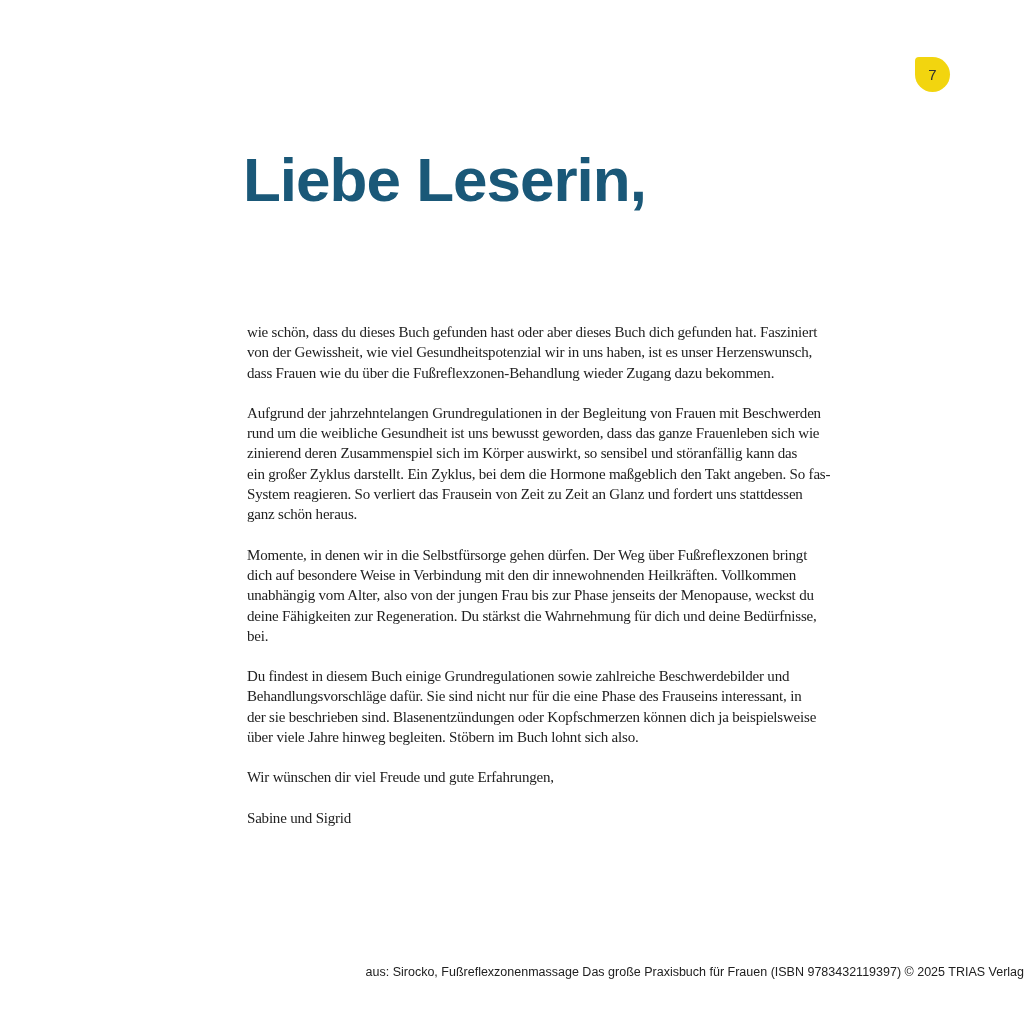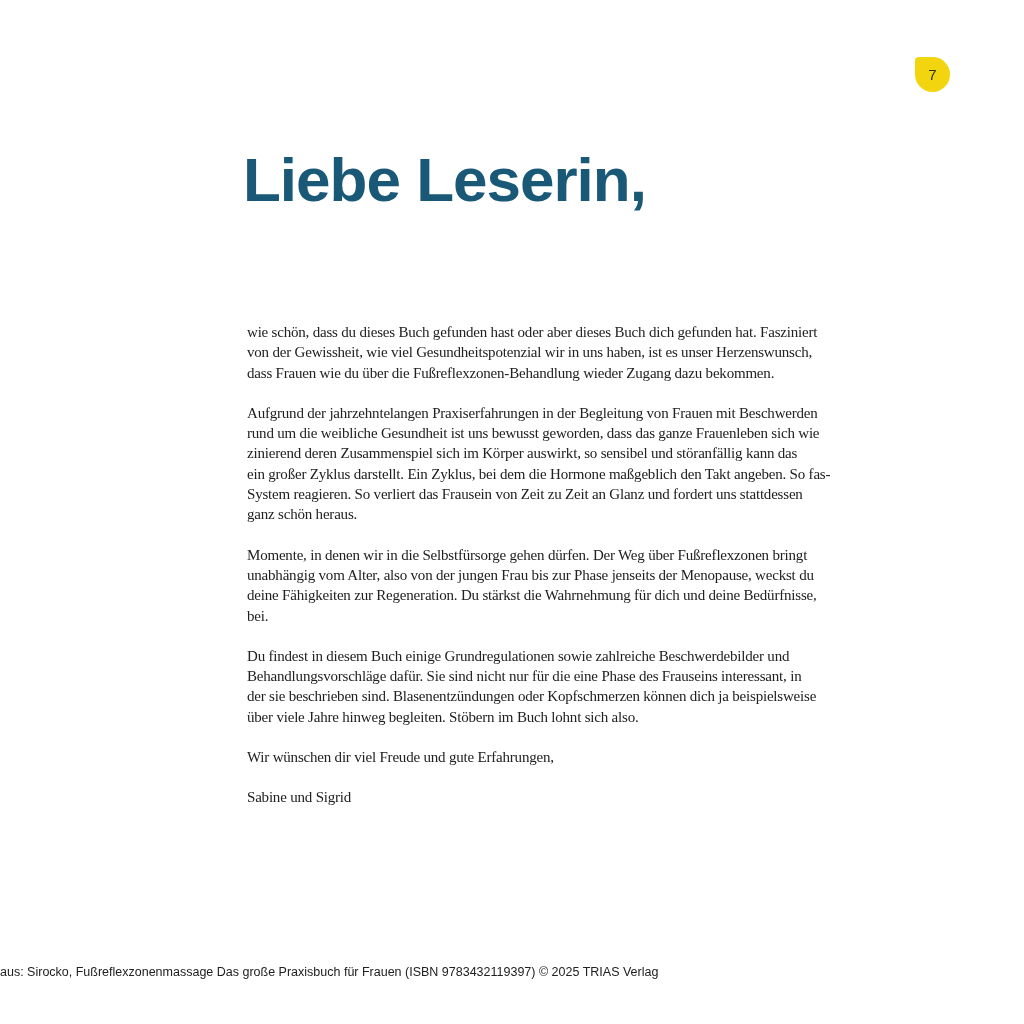--- a/index.html
+++ b/index.html
@@ -92,7 +92,7 @@
     </div>
 
     <div class="para">
-      <div class="line">Aufgrund der jahrzehntelangen Praxiserfahrungen in der Begleitung von Frauen mit Beschwerden</div>
+      <div class="line">Aufgrund der jahrzehntelangen Grundregulationen in der Begleitung von Frauen mit Beschwerden</div>
       <div class="line">rund um die weibliche Gesundheit ist uns bewusst geworden, dass das ganze Frauenleben sich wie</div>
       <div class="line">zinierend deren Zusammenspiel sich im Körper auswirkt, so sensibel und störanfällig kann das</div>
       <div class="line">ein großer Zyklus darstellt. Ein Zyklus, bei dem die Hormone maßgeblich den Takt angeben. So fas-</div>

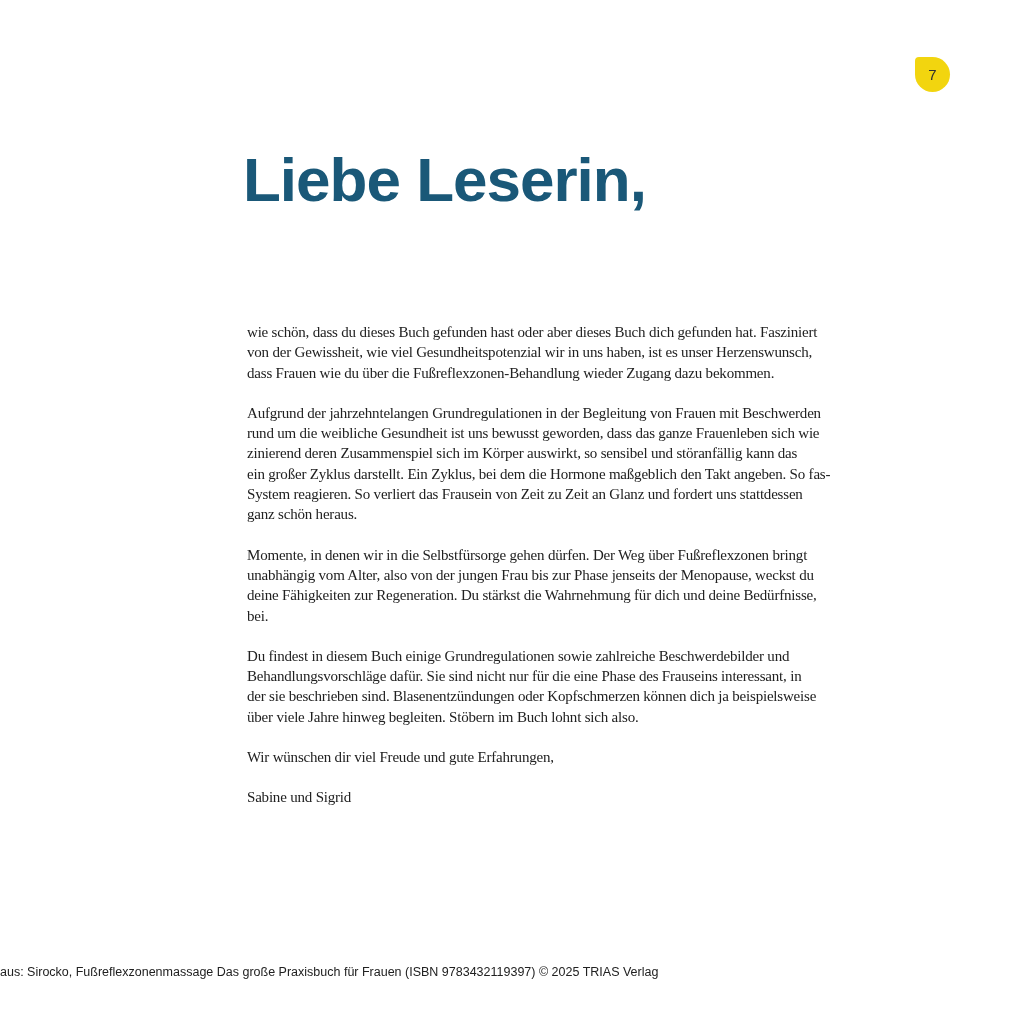--- a/index.html
+++ b/index.html
@@ -102,6 +102,7 @@
 
     <div class="para">
       <div class="line">Momente, in denen wir in die Selbstfürsorge gehen dürfen. Der Weg über Fußreflexzonen bringt</div>
+      <div class="line">dich auf besondere Weise in Verbindung mit den dir innewohnenden Heilkräften. Vollkommen</div>
       <div class="line">unabhängig vom Alter, also von der jungen Frau bis zur Phase jenseits der Menopause, weckst du</div>
       <div class="line">deine Fähigkeiten zur Regeneration. Du stärkst die Wahrnehmung für dich und deine Bedürfnisse,</div>
       <div class="line">bei.</div>

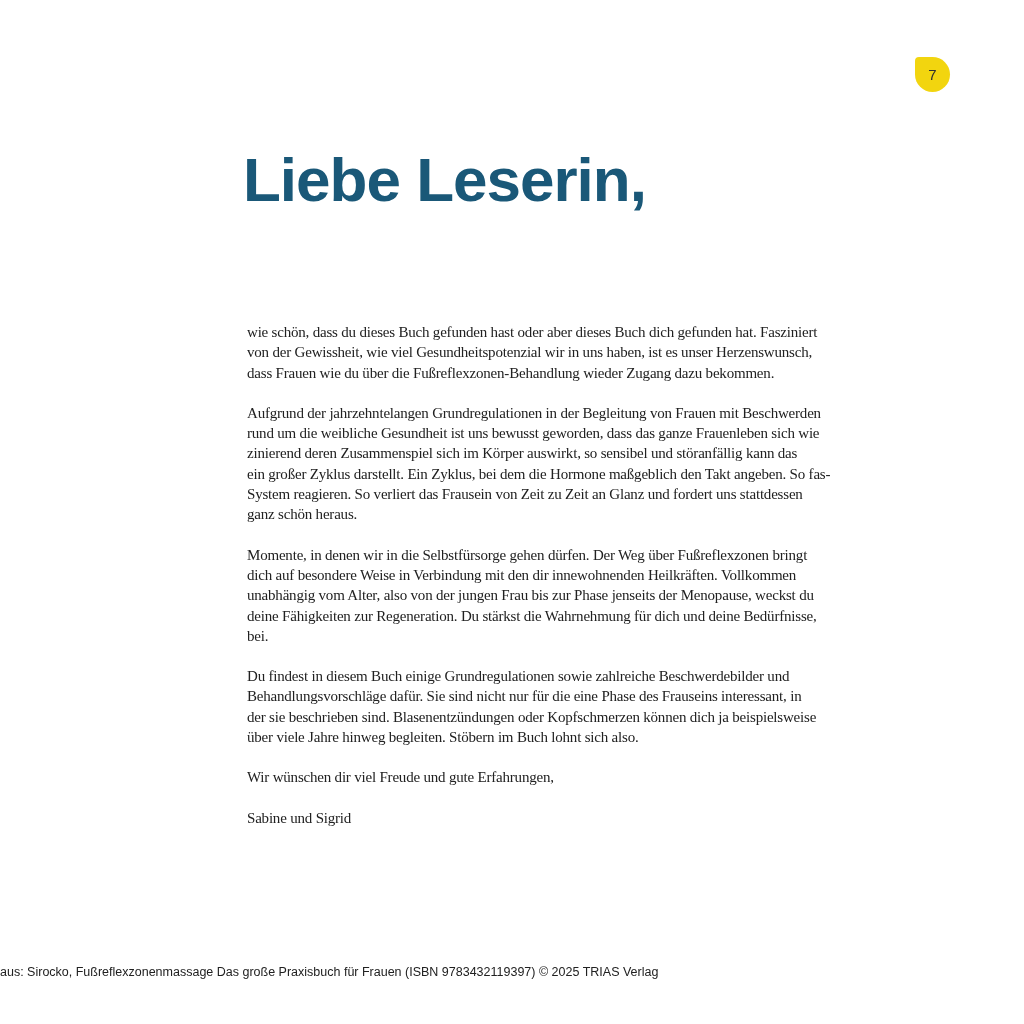--- a/index.html
+++ b/index.html
@@ -65,7 +65,7 @@
     left: 0;
     right: 0;
     top: 965px;
-    text-align: left;
+    text-align: right;
     font-family: "Liberation Sans", sans-serif;
     font-size: 12.5px;
     color: var(--footer_text, #212121);

